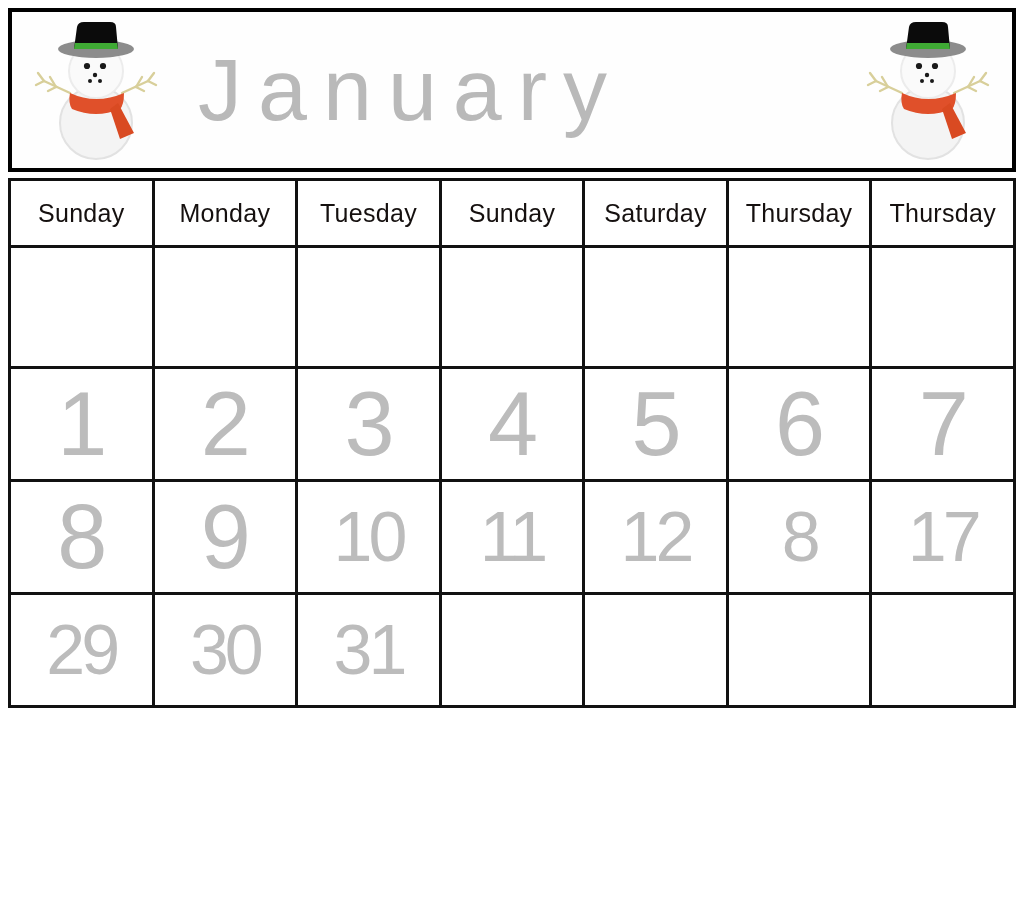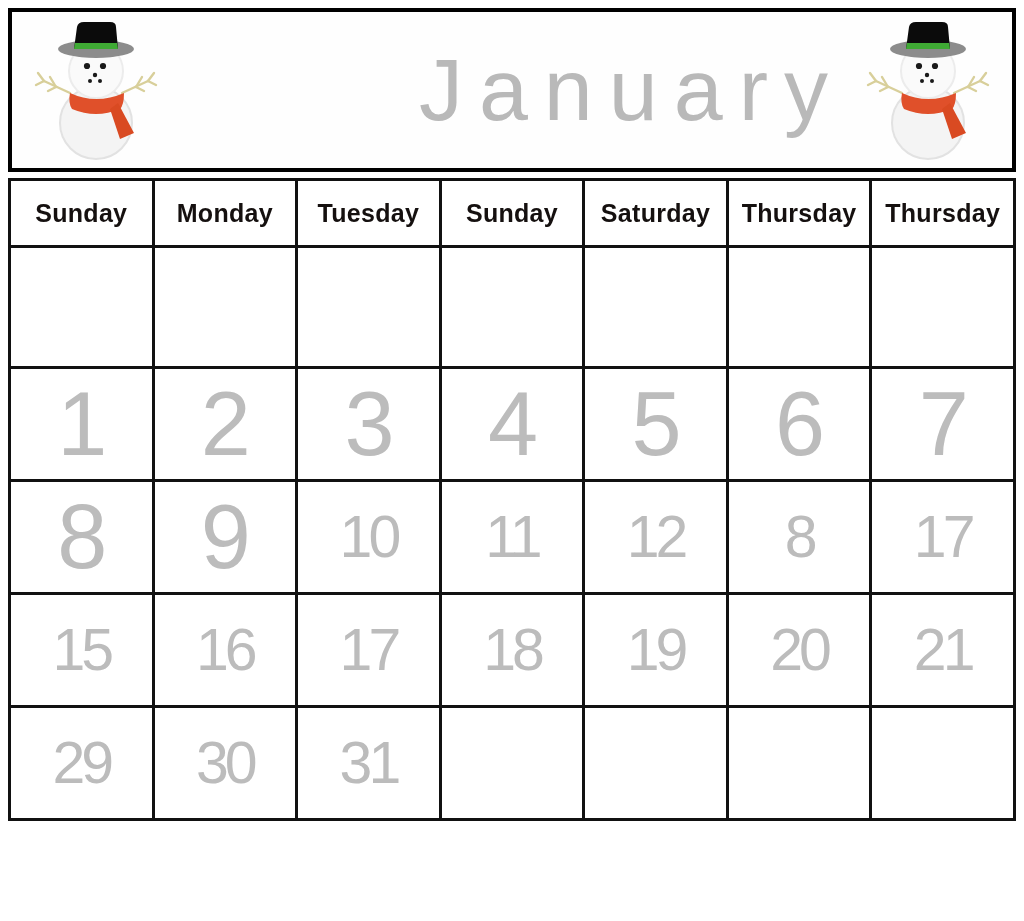--- a/index.html
+++ b/index.html
@@ -39,7 +39,7 @@
   }
   .month-title {
     flex: 1 1 auto;
-    text-align: right;
+    text-align: left;
     font-family: "Liberation Sans", sans-serif;
     font-size: 88px;
     font-weight: 300;

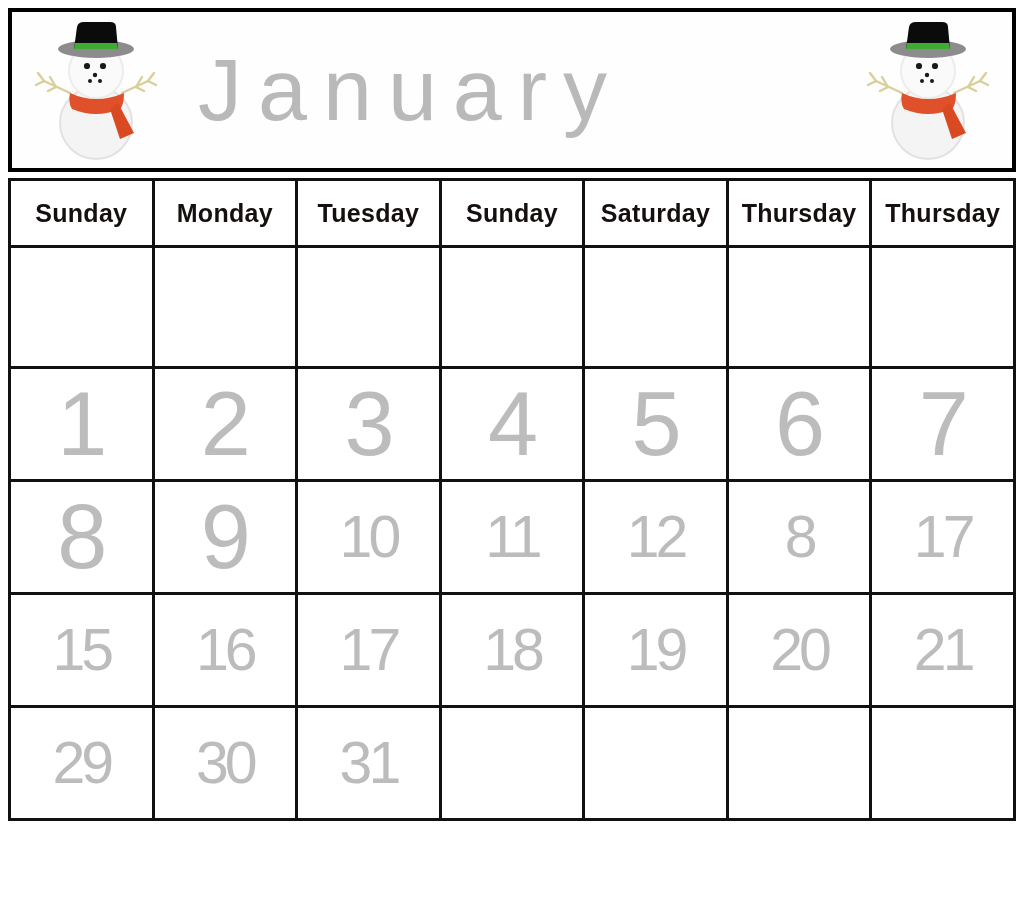--- a/index.html
+++ b/index.html
@@ -77,7 +77,7 @@
   .grid th {
     height: 64px;
     font-family: "Liberation Sans", sans-serif;
-    font-weight: 700;
+    font-weight: 400;
     font-size: 25px;
     letter-spacing: 0.3px;
     color: #15100f;

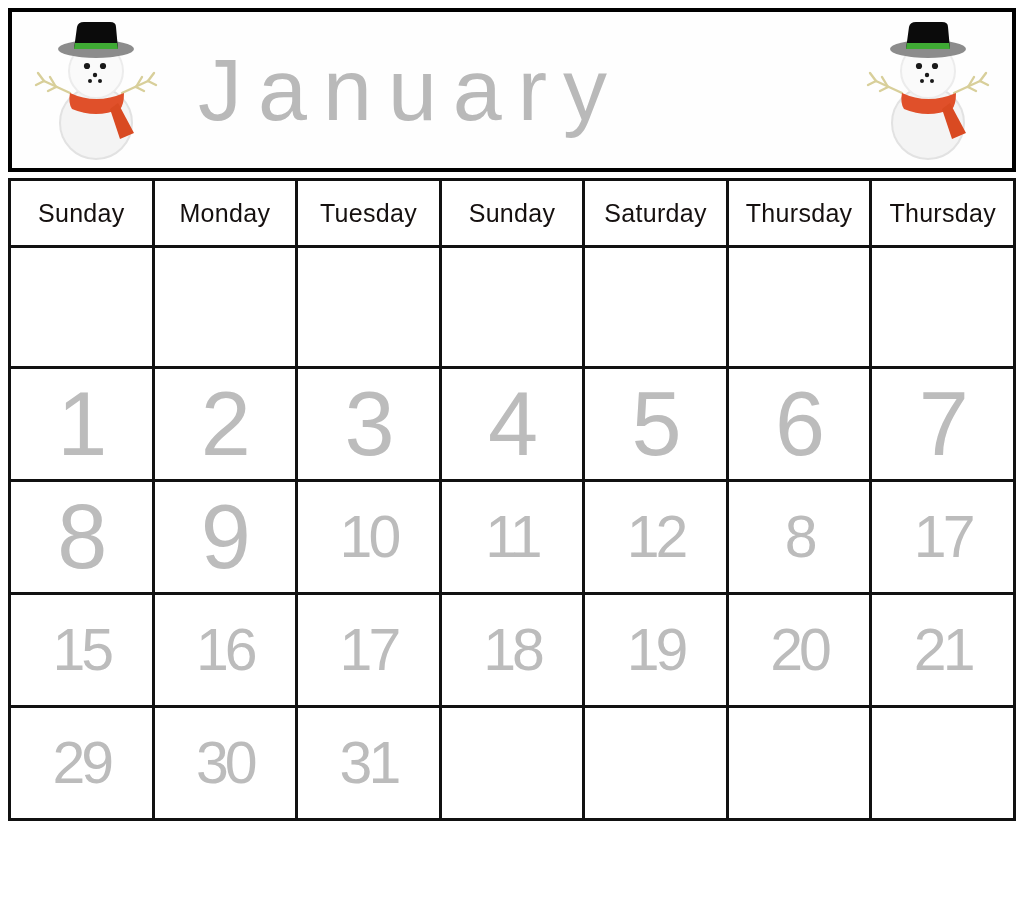--- a/index.html
+++ b/index.html
@@ -100,7 +100,7 @@
     user-select: none;
   }
   .daynum.two-digit {
-    font-size: 59px;
+    font-size: 70px;
     letter-spacing: -4px;
   }
   .daynum:empty { color: transparent; }

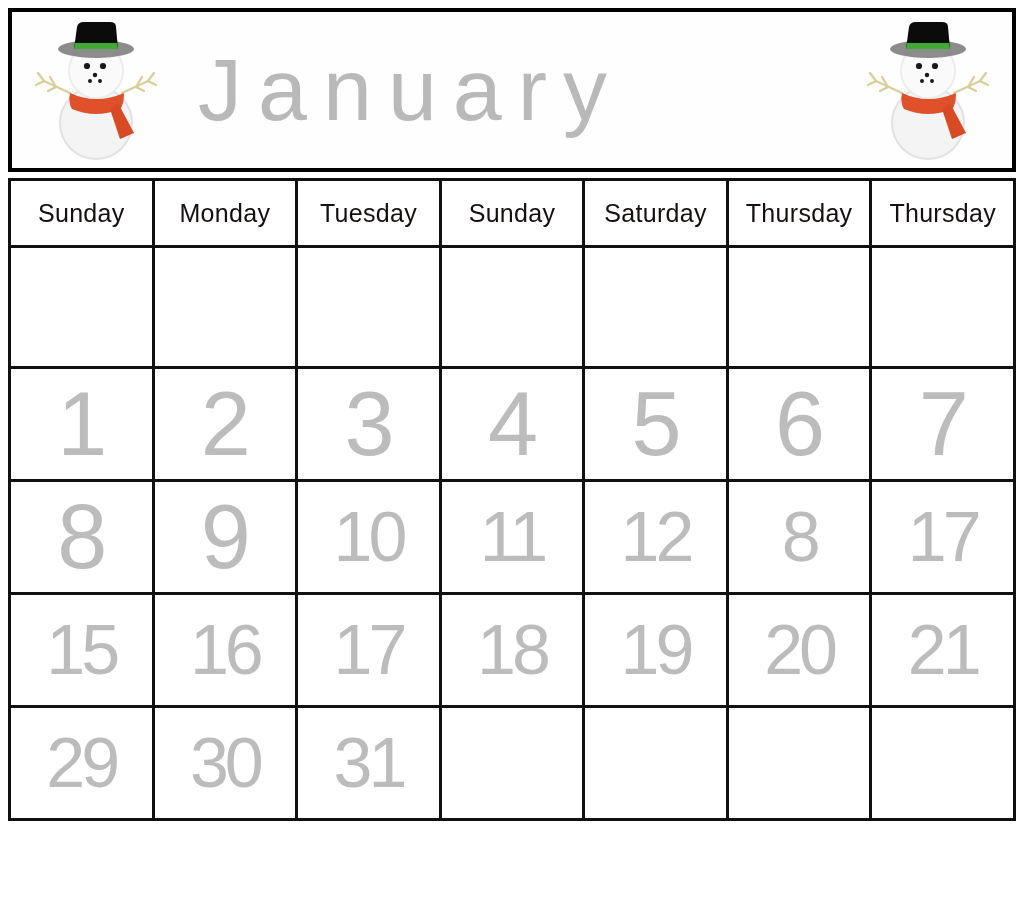--- a/index.html
+++ b/index.html
@@ -268,29 +268,6 @@
           </td>
       </tr>
 
-      <tr>
-        <td class="day-cell">
-            <span class="daynum two-digit">15</span>
-          </td>
-        <td class="day-cell">
-            <span class="daynum two-digit">16</span>
-          </td>
-        <td class="day-cell">
-            <span class="daynum two-digit">17</span>
-          </td>
-        <td class="day-cell">
-            <span class="daynum two-digit">18</span>
-          </td>
-        <td class="day-cell">
-            <span class="daynum two-digit">19</span>
-          </td>
-        <td class="day-cell">
-            <span class="daynum two-digit">20</span>
-          </td>
-        <td class="day-cell">
-            <span class="daynum two-digit">21</span>
-          </td>
-      </tr>
 
 
       <tr>

